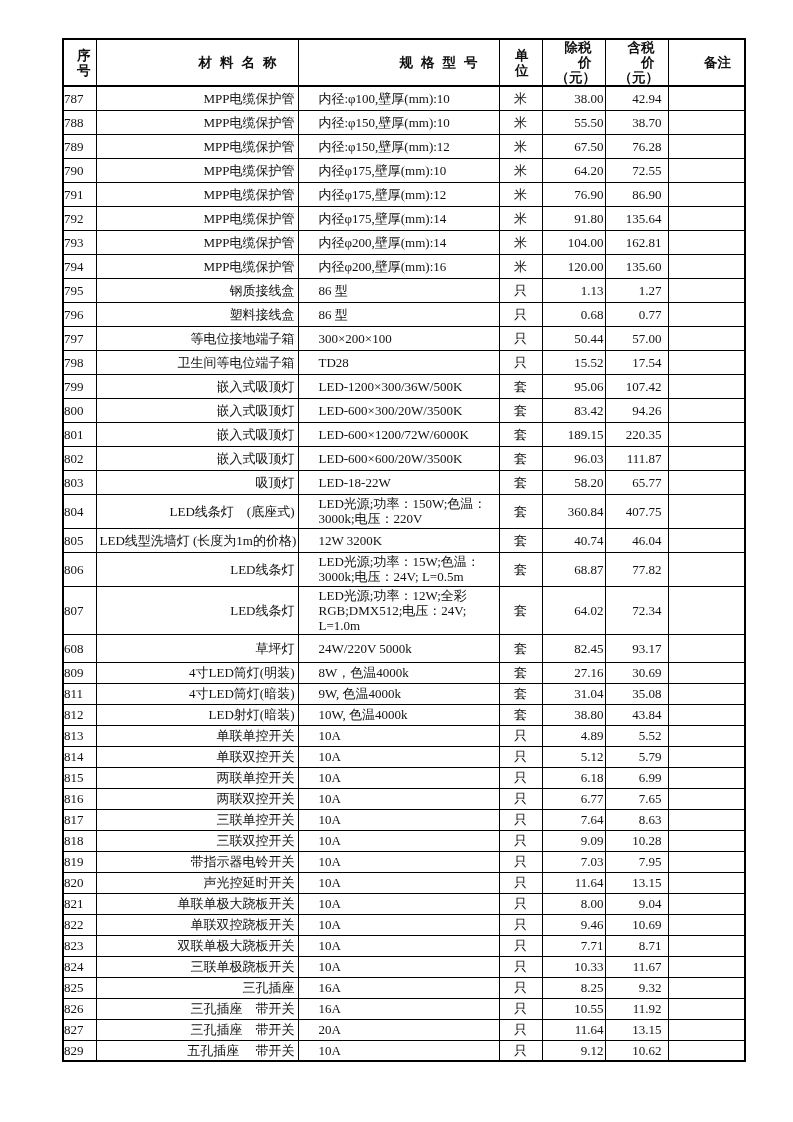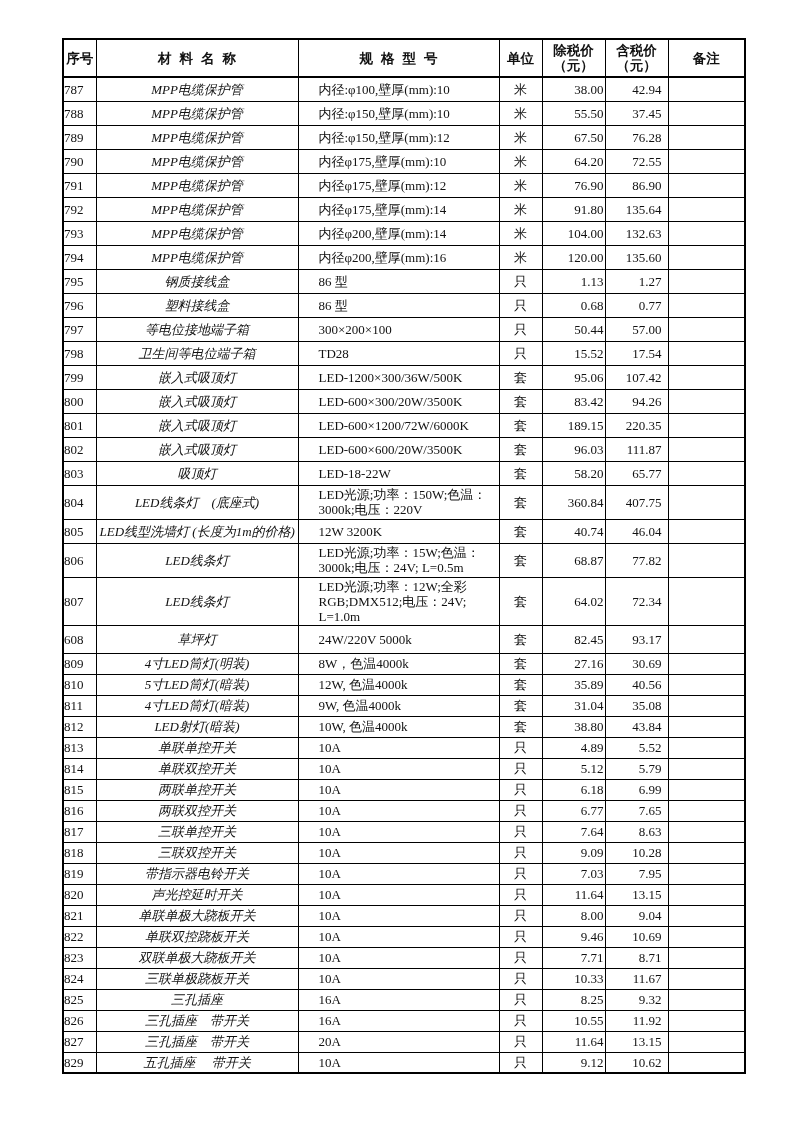--- a/index.html
+++ b/index.html
@@ -33,9 +33,9 @@
     font-family:"Liberation Sans","DejaVu Sans",sans-serif;
     font-weight:bold;
     font-size:13.5px;
-    text-align:center;
+    text-align:right;
     white-space:pre-line;
-    padding:0 1px;
+    padding:0 13px;
   }
   th.th-wide{letter-spacing:8px;text-indent:8px;}
   tr.r-normal{height:24px;}

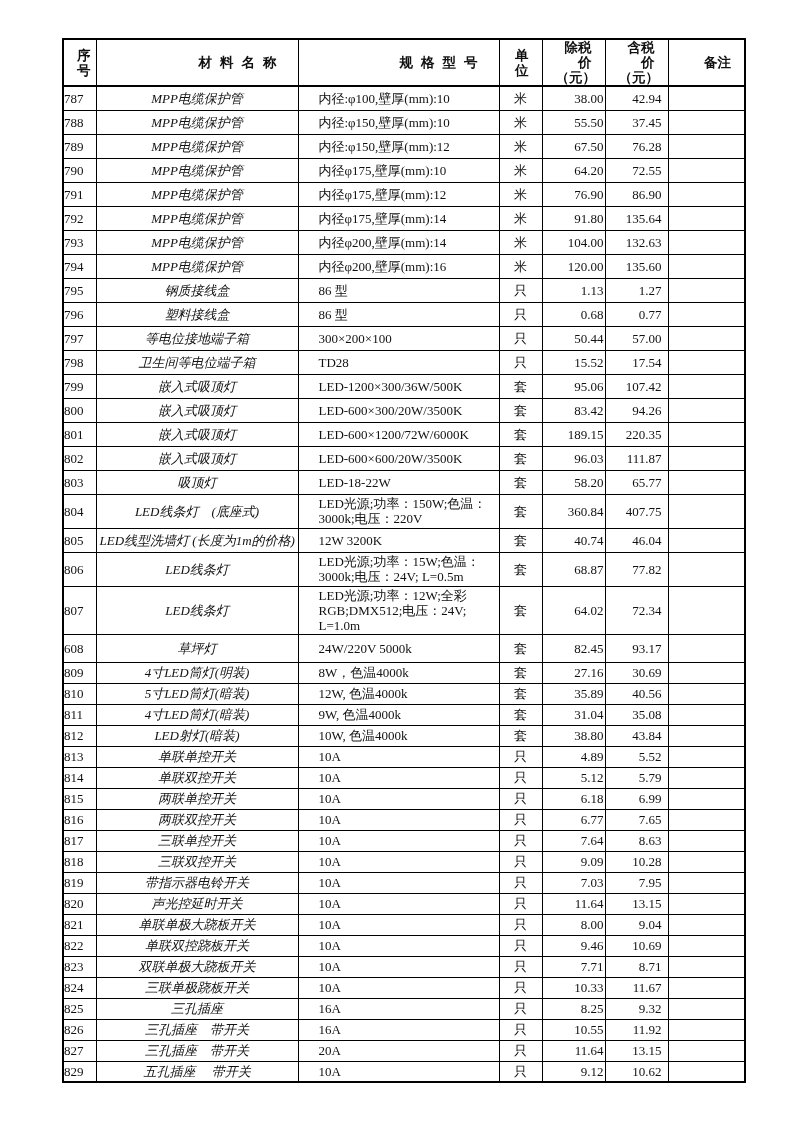--- a/index.html
+++ b/index.html
@@ -43,7 +43,7 @@
   tr.r-med{height:28px;}
   tr.r-short{height:21px;}
   td.c-seq{padding:1px 0;}
-  td.c-name{text-align:center;white-space:nowrap;font-style:italic;}
+  td.c-name{text-align:right;white-space:nowrap;}
   td.c-spec{text-align:left;padding-left:20px;word-break:break-word;}
   td.c-unit{text-align:center;}
   td.c-ex{text-align:right;padding-right:1px;}

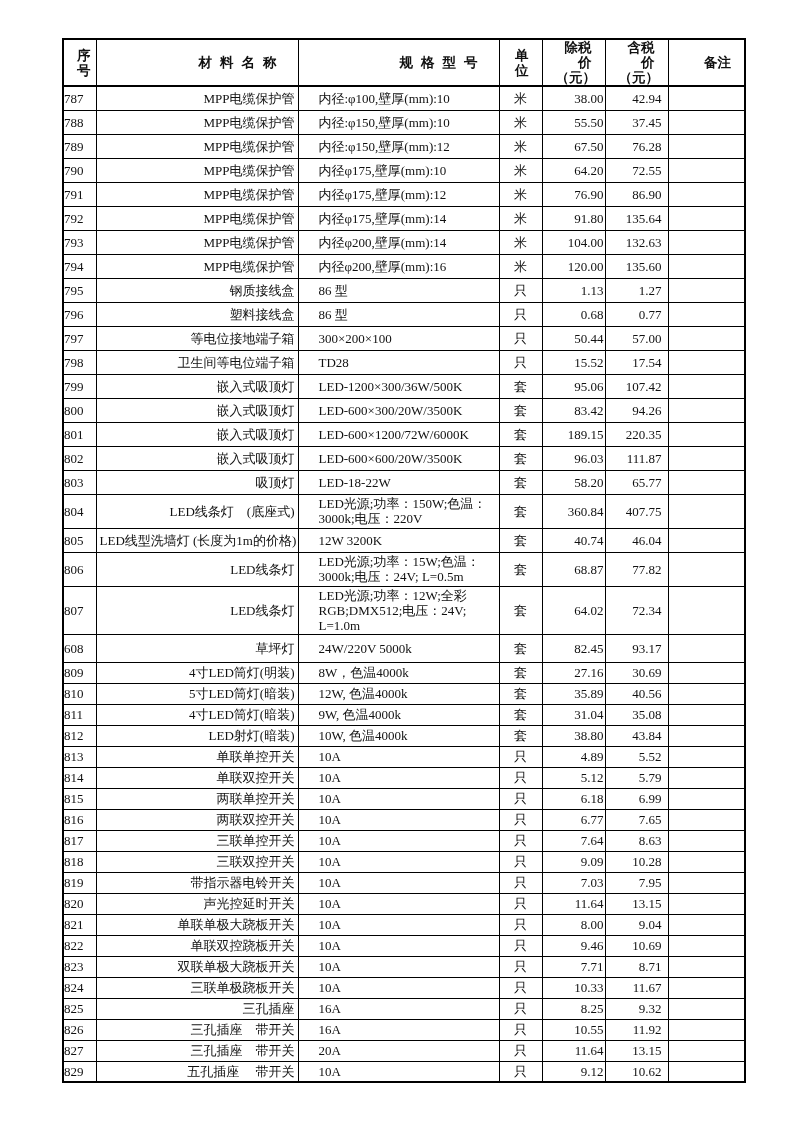--- a/index.html
+++ b/index.html
@@ -93,7 +93,7 @@
     <td class="c-spec">内径:φ150,壁厚(mm):10</td>
     <td class="c-unit">米</td>
     <td class="c-ex">55.50</td>
-    <td class="c-inc">37.45</td>
+    <td class="c-inc">38.70</td>
     <td class="c-remark"></td>
   </tr>
         <tr class="r-normal">

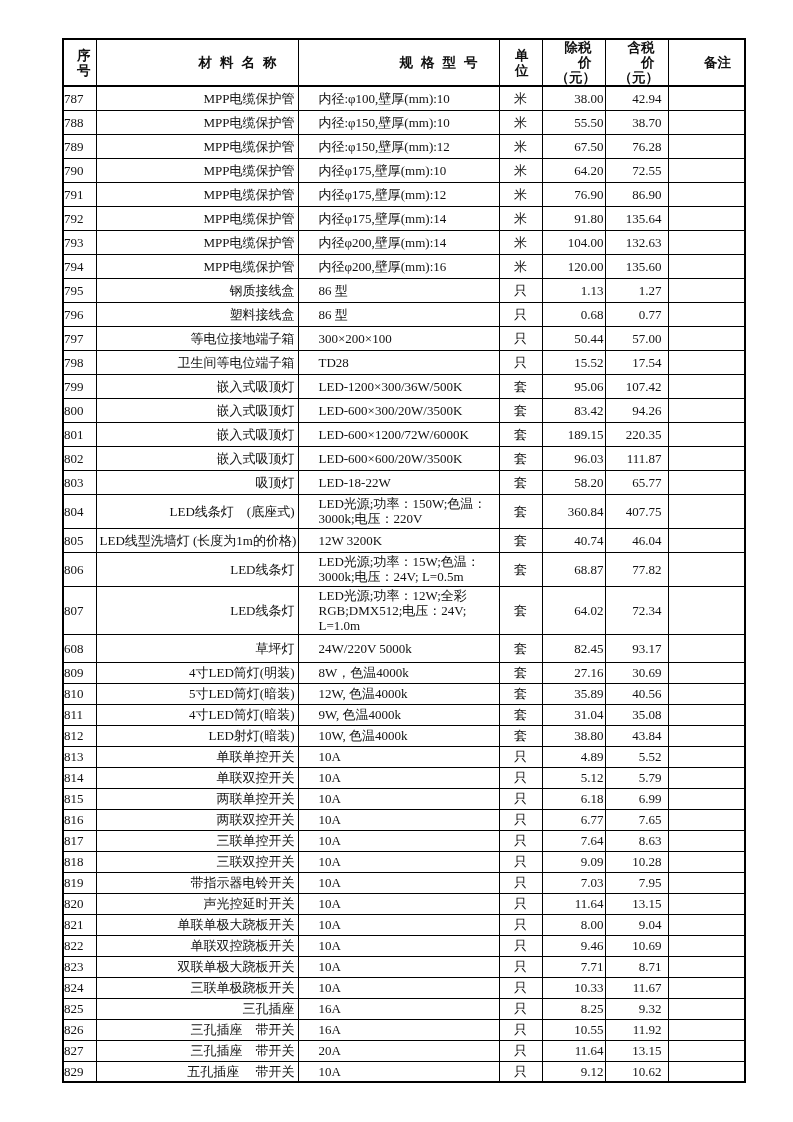--- a/index.html
+++ b/index.html
@@ -138,7 +138,7 @@
     <td class="c-spec">内径φ200,壁厚(mm):14</td>
     <td class="c-unit">米</td>
     <td class="c-ex">104.00</td>
-    <td class="c-inc">132.63</td>
+    <td class="c-inc">162.81</td>
     <td class="c-remark"></td>
   </tr>
         <tr class="r-normal">

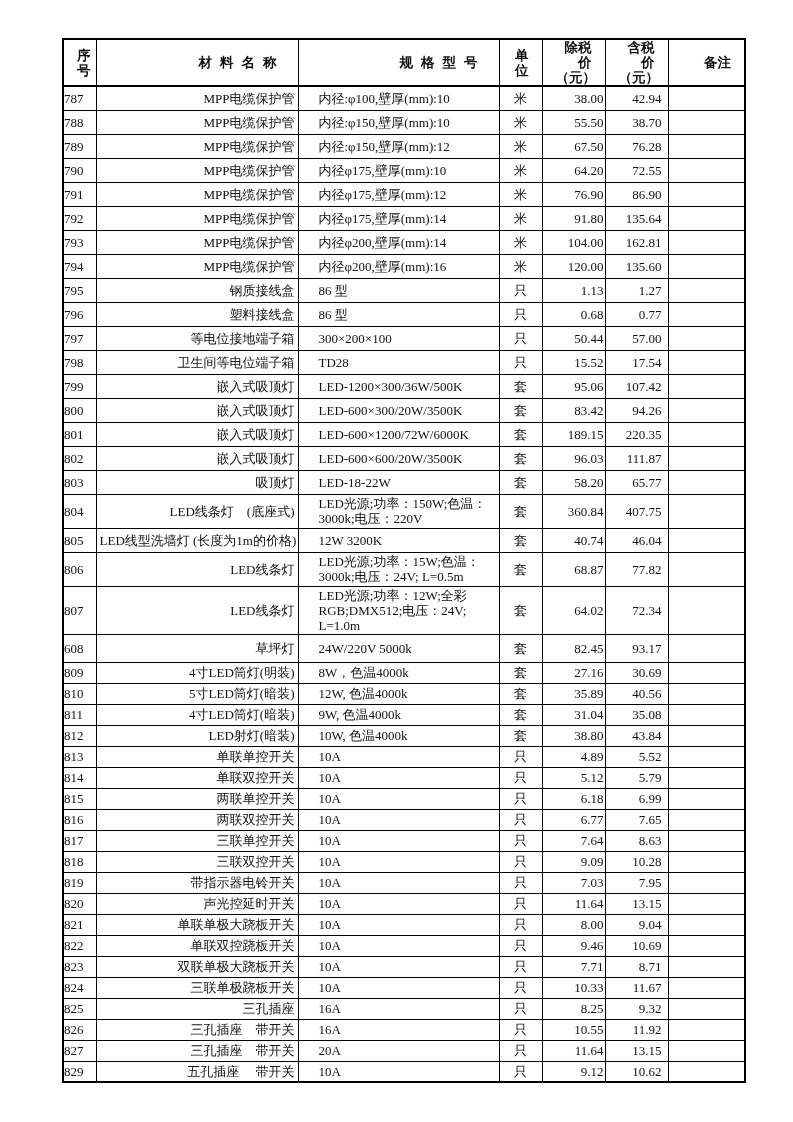--- a/index.html
+++ b/index.html
@@ -286,15 +286,6 @@
     <td class="c-remark"></td>
   </tr>
         <tr class="r-short">
-    <td class="c-seq">810</td>
-    <td class="c-name">5寸LED筒灯(暗装)</td>
-    <td class="c-spec">12W, 色温4000k</td>
-    <td class="c-unit">套</td>
-    <td class="c-ex">35.89</td>
-    <td class="c-inc">40.56</td>
-    <td class="c-remark"></td>
-  </tr>
-        <tr class="r-short">
     <td class="c-seq">811</td>
     <td class="c-name">4寸LED筒灯(暗装)</td>
     <td class="c-spec">9W, 色温4000k</td>

